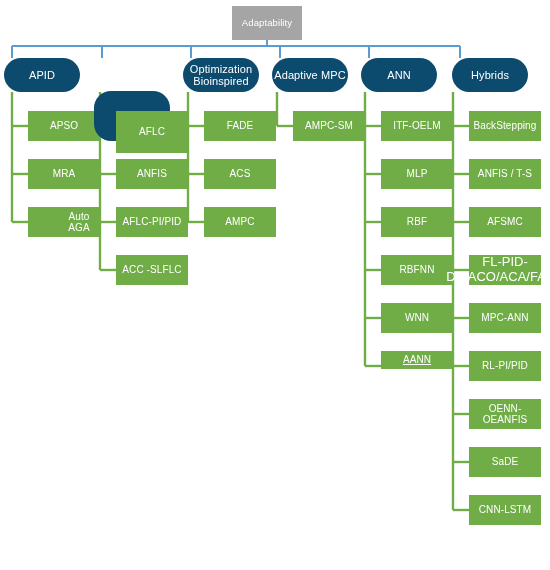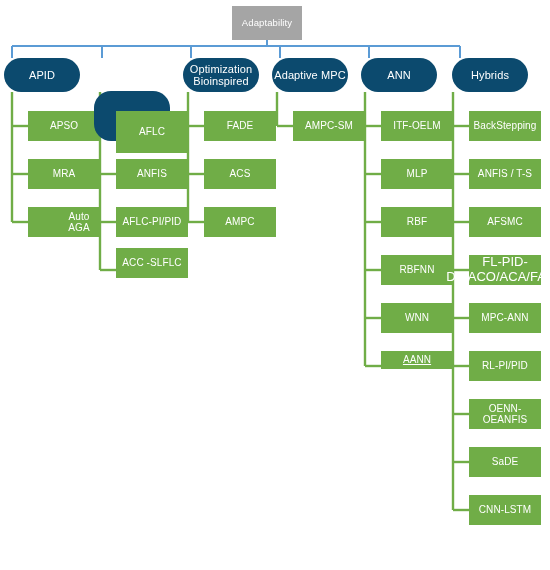--- a/index.html
+++ b/index.html
@@ -99,7 +99,7 @@
       <div class="node leaf" style="left: 116px; top: 111px; width: 72px; height: 42px;">AFLC</div>
       <div class="node leaf" style="left: 116px; top: 159px; width: 72px; height: 30px;">ANFIS</div>
       <div class="node leaf" style="left: 116px; top: 207px; width: 72px; height: 30px;">AFLC-PI/PID</div>
-      <div class="node leaf" style="left: 116px; top: 248px; width: 72px; height: 30px;">ACC -SLFLC</div>
+      <div class="node leaf" style="left: 116px; top: 255px; width: 72px; height: 30px;">ACC -SLFLC</div>
       <div class="node cat" style="left: 183px; top: 58px; width: 76px; height: 34px;">
         <div><span>Optimization</span><br><span>Bioinspired</span></div>
       </div>

